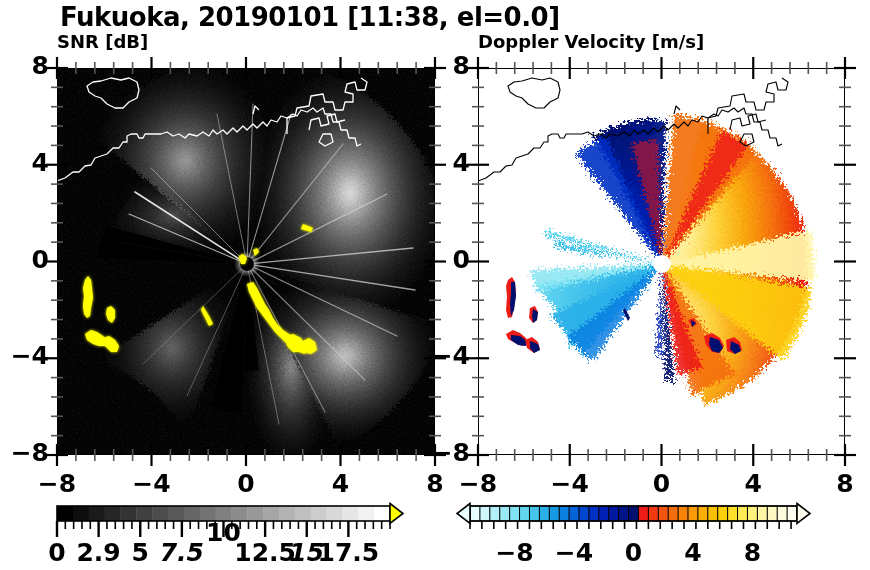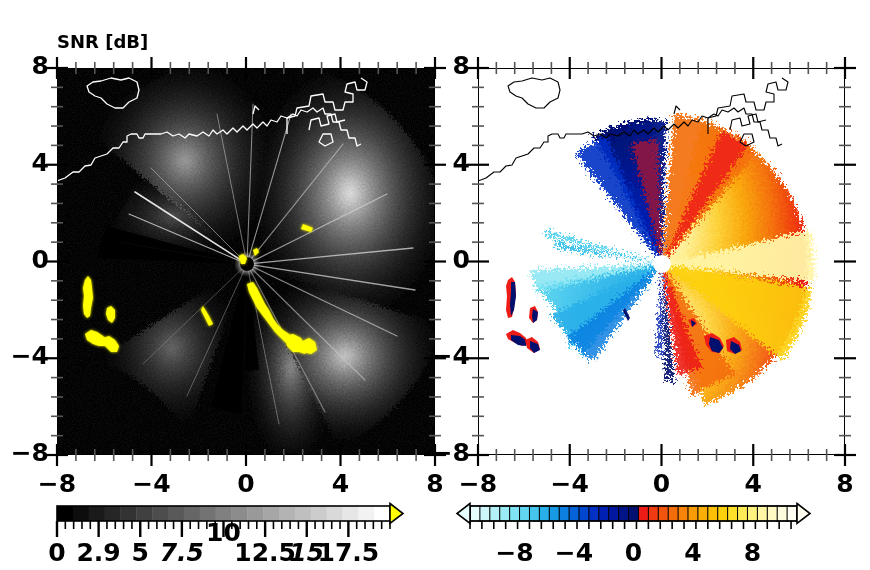--- a/index.html
+++ b/index.html
@@ -57,6 +57,7 @@
 
 <div id="root">
 
+  <div class="title">Fukuoka, 20190101 [11:38, el=0.0]</div>
 
   <div class="panel-title" id="snr-title">SNR [dB]</div>
 

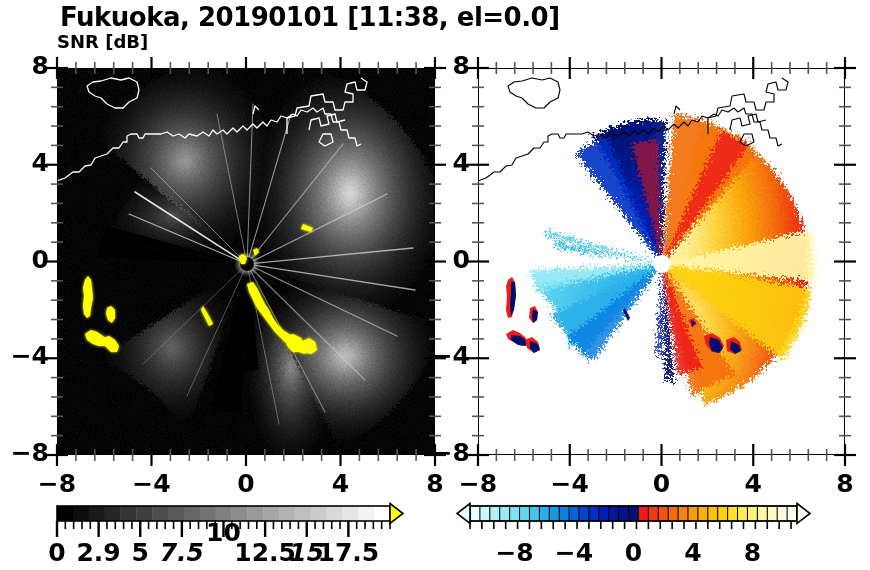--- a/index.html
+++ b/index.html
@@ -60,6 +60,7 @@
   <div class="title">Fukuoka, 20190101 [11:38, el=0.0]</div>
 
   <div class="panel-title" id="snr-title">SNR [dB]</div>
+  <div class="panel-title" id="dop-title">Doppler Velocity [m/s]</div>
 
   <svg class="plotsvg" id="snr-svg" style="left:57px;top:68px;" width="378" height="387" viewBox="0 0 378 387">
     <defs>

